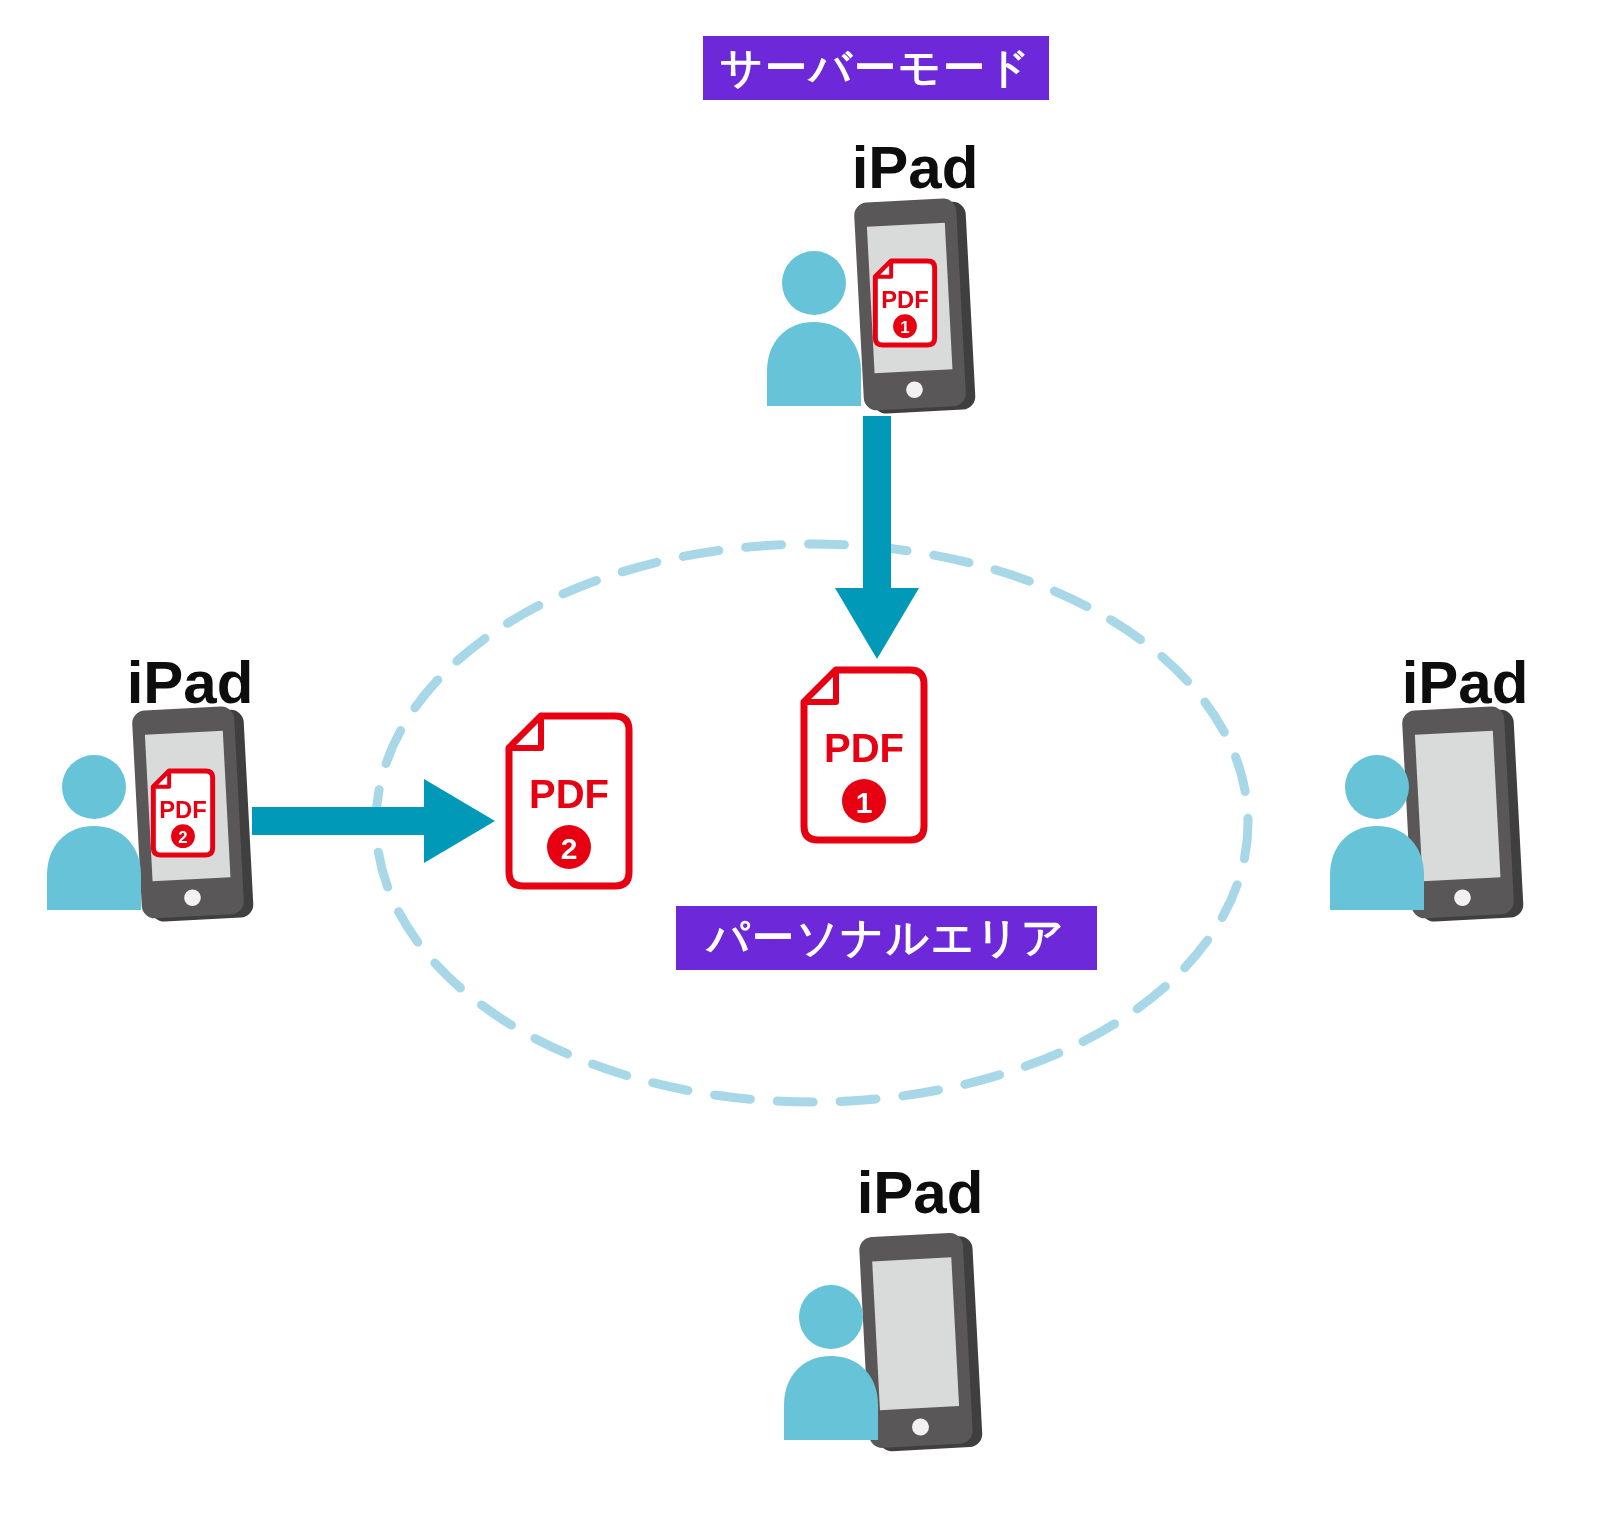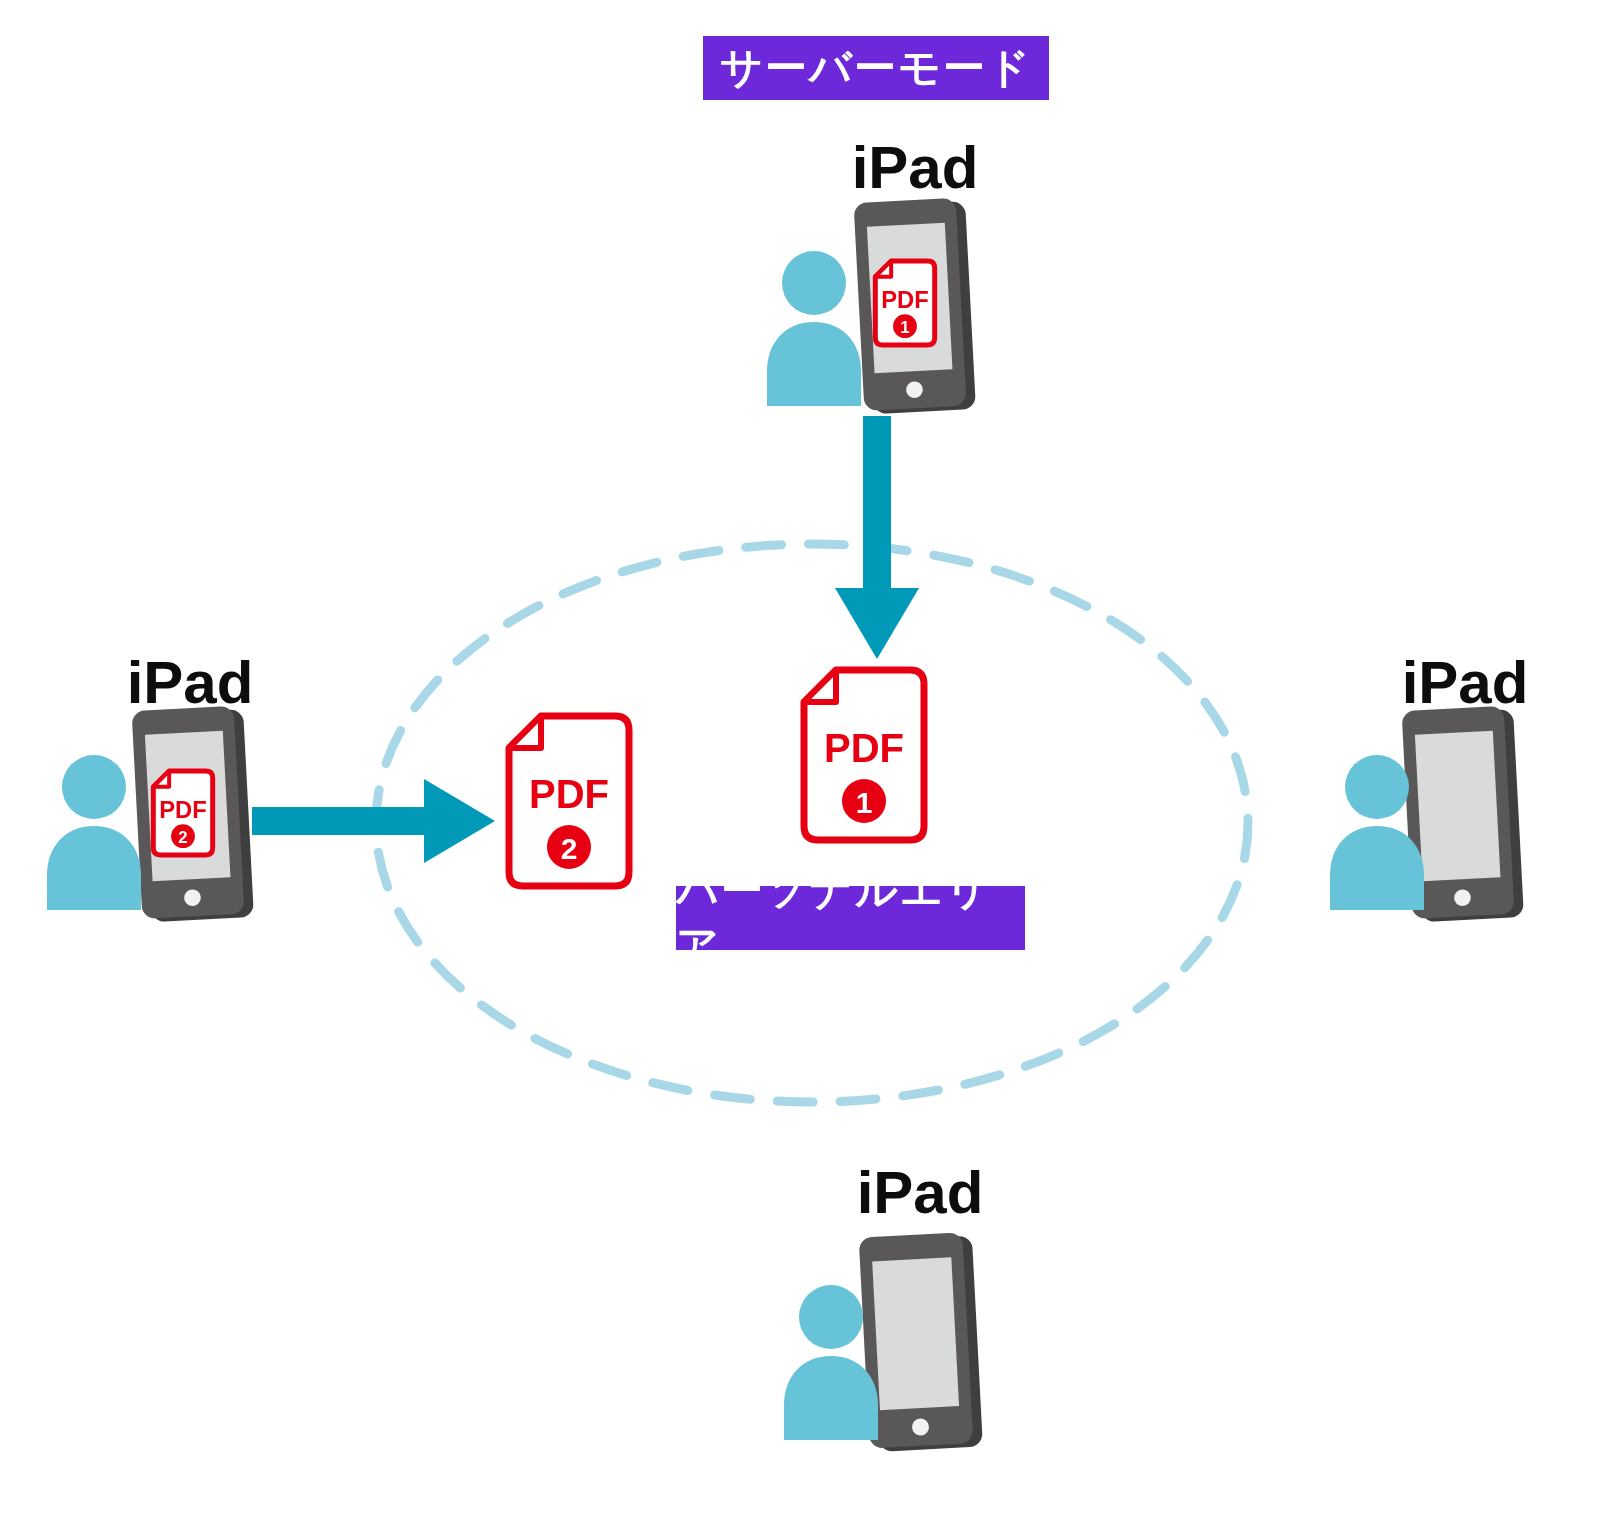--- a/index.html
+++ b/index.html
@@ -77,7 +77,7 @@
     <text x="66" y="138" text-anchor="middle" dominant-baseline="central" font-size="30" font-weight="bold" fill="#ffffff" font-family="Liberation Sans, DejaVu Sans, sans-serif">2</text>
   </svg>
 
-  <div class="banner" style="left:676px; top:886px; width:349px; height:64px;">
+  <div class="banner" style="left:676px; top:906px; width:421px; height:64px;">
     <span>パーソナルエリア</span>
   </div>
 

